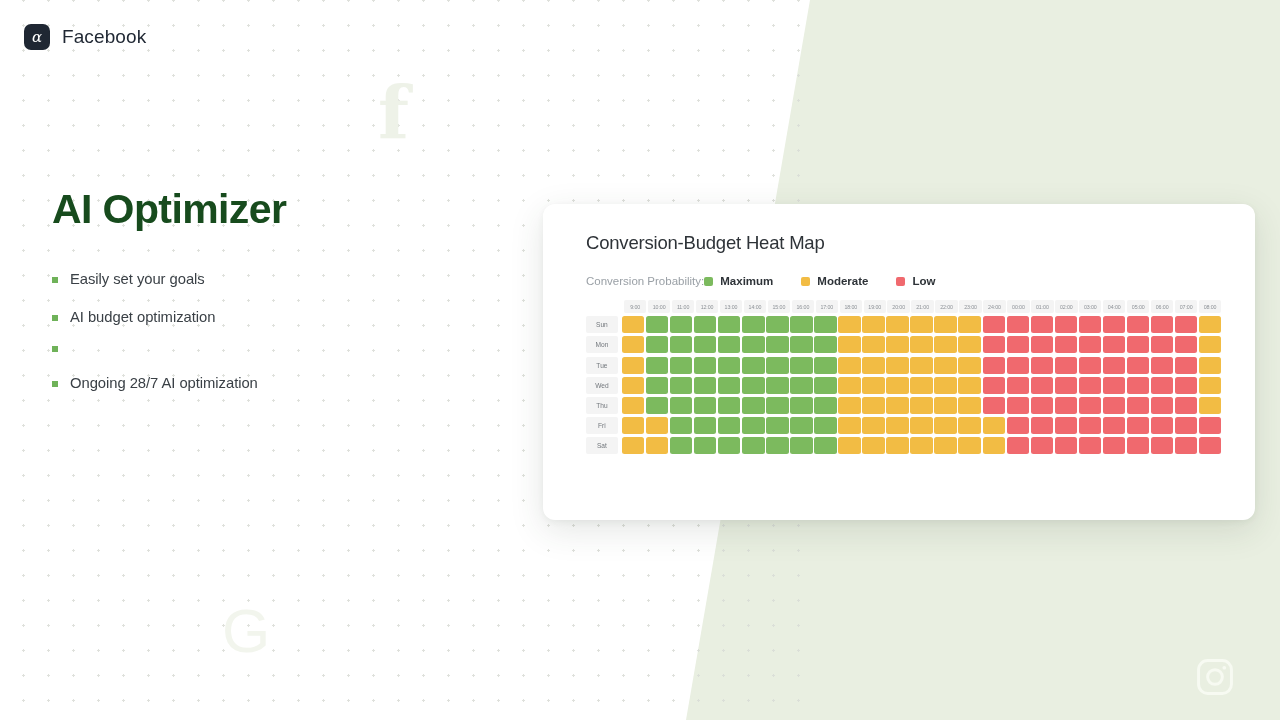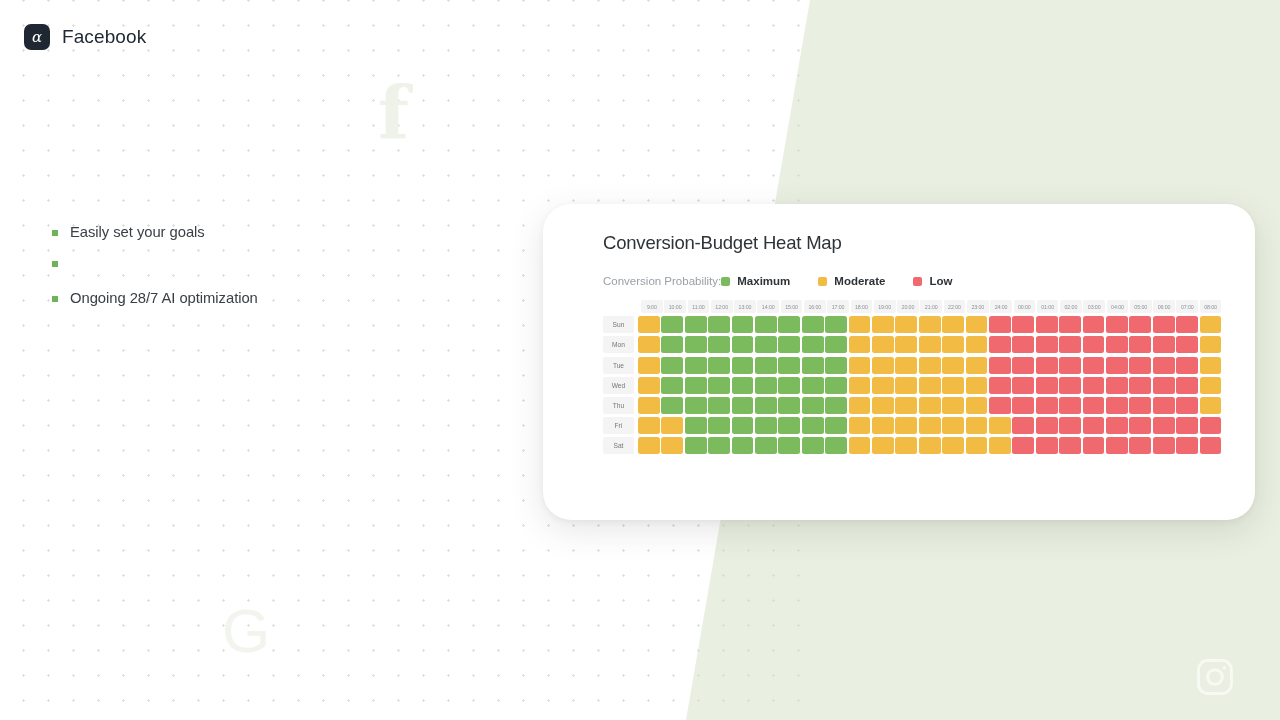--- a/index.html
+++ b/index.html
@@ -165,6 +165,7 @@
 </div>
 
 <div id="left-content">
+  <h1 id="headline">AI Optimizer</h1>
   <ul id="feature-list">
       <li>
         <span class="bullet-marker"></span>

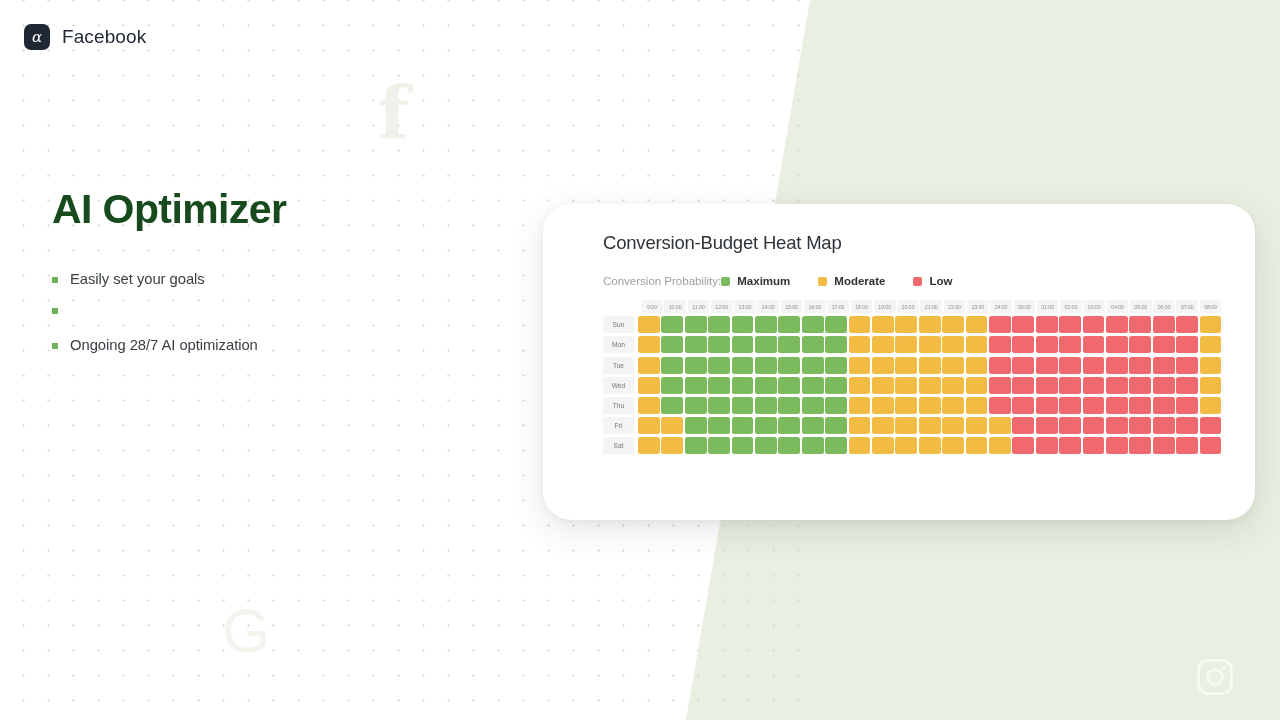--- a/index.html
+++ b/index.html
@@ -97,10 +97,10 @@
   #heatmap-card {
     position: absolute; left: 543px; top: 204px;
     width: 712px; height: 316px;
-    background: #ffffff; border-radius: 28px;
+    background: #ffffff; border-radius: 12px;
     box-shadow: 0 10px 34px rgba(50,60,45,.13), 0 2px 6px rgba(50,60,45,.06);
     z-index: 5;
-    padding: 28px 32px 0 60px;
+    padding: 28px 32px 0 43px;
   }
   #card-title {
     font-size: 18.5px; color: #2e3338; letter-spacing: -.2px;

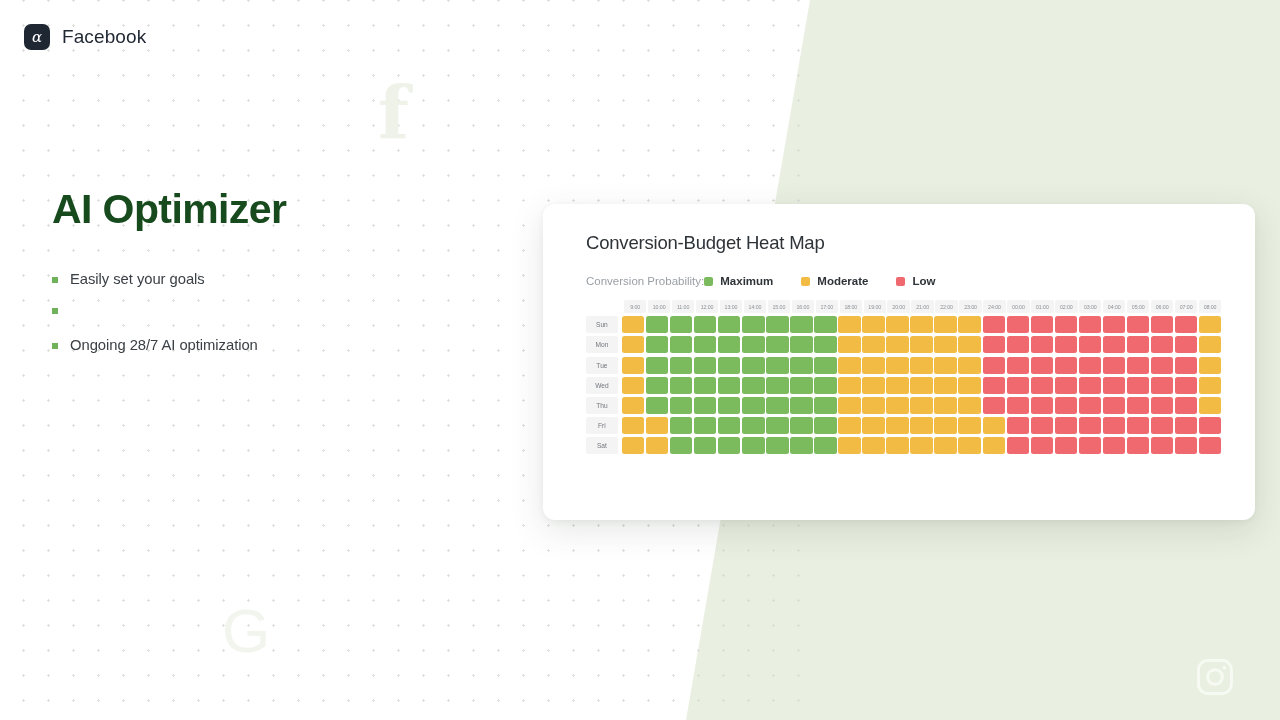--- a/index.html
+++ b/index.html
@@ -170,6 +170,10 @@
       <li>
         <span class="bullet-marker"></span>
         <span>Easily set your goals</span>
+      </li>
+      <li>
+        <span class="bullet-marker"></span>
+        <span>AI budget optimization</span>
       </li>
       <li>
         <span class="bullet-marker"></span>

